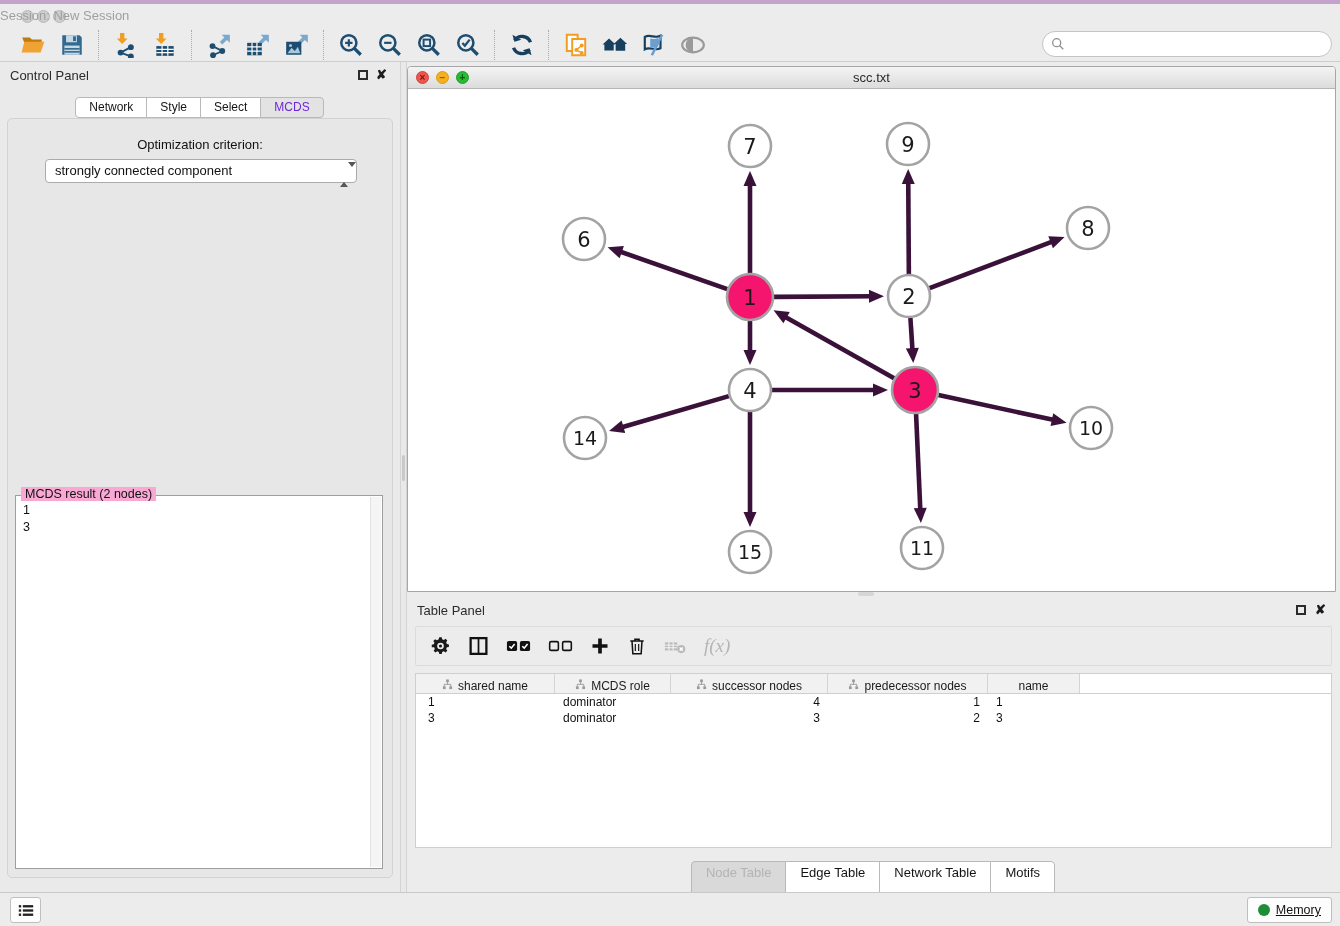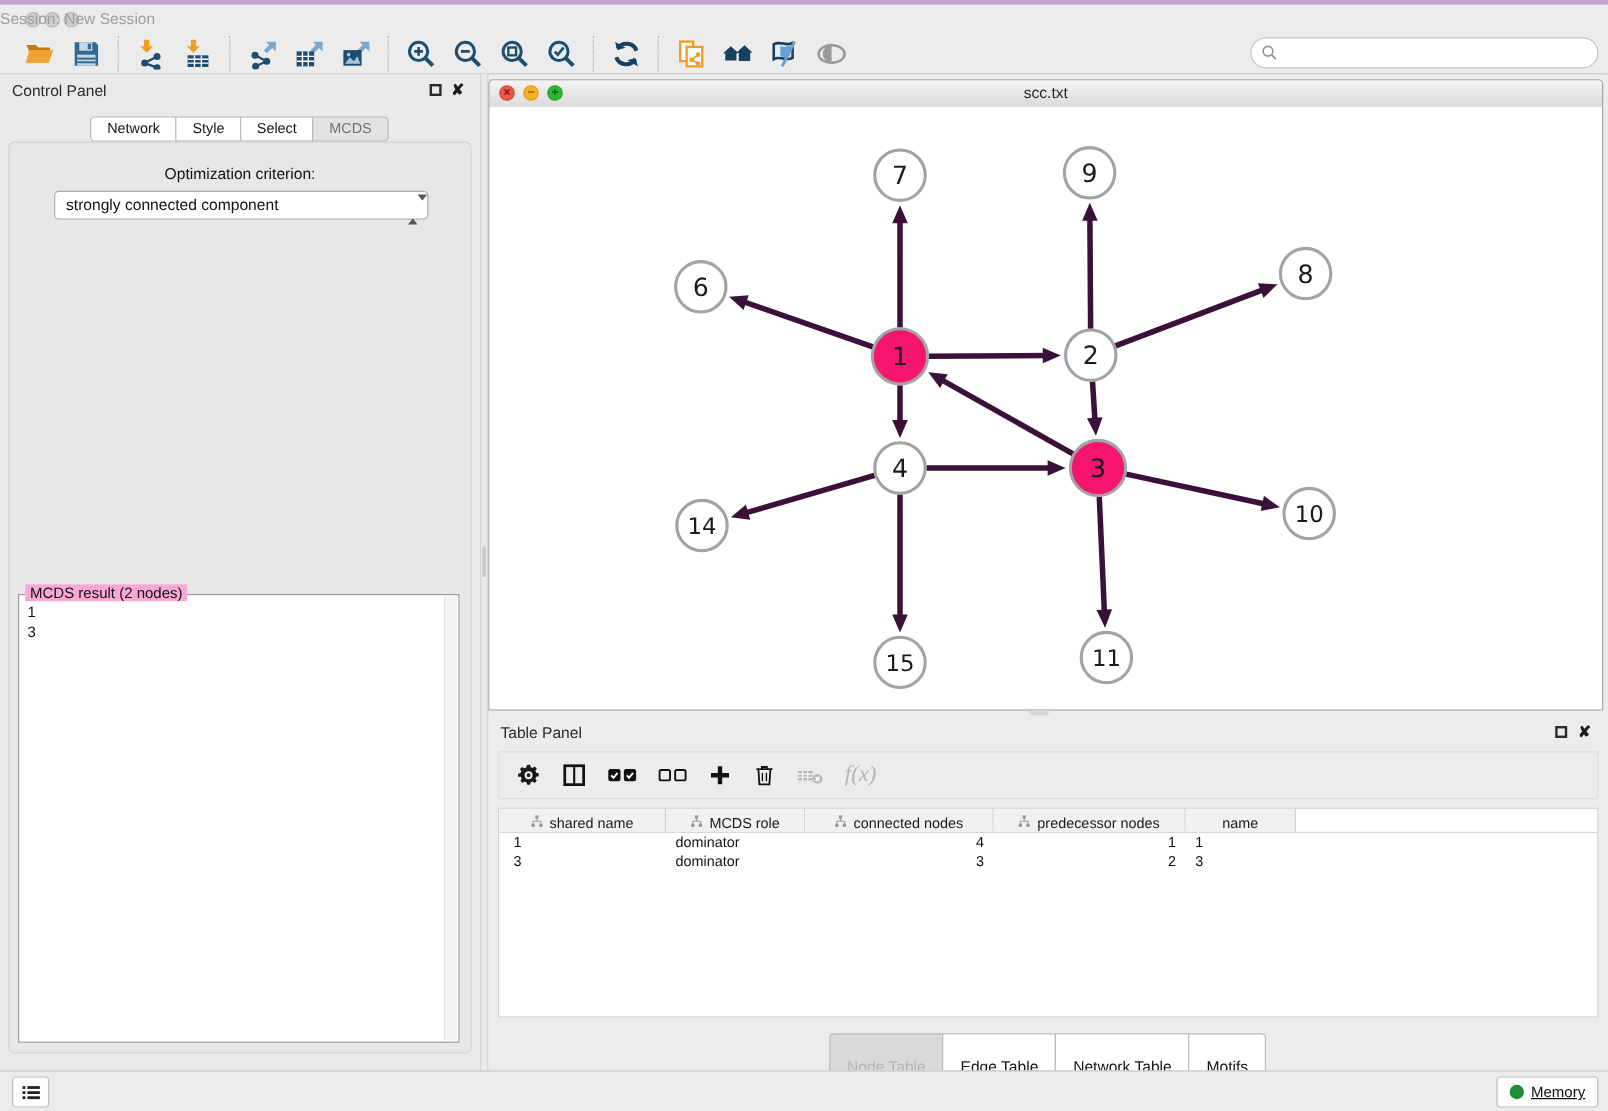--- a/index.html
+++ b/index.html
@@ -34,7 +34,7 @@
   .seg-tab{font-size:12px;height:21px;line-height:19px;padding:0 13px;background:#fff;border:1px solid #b9b9b9;margin-left:-1px;color:#141414;cursor:default;}
   .seg-tab.first{border-radius:4px 0 0 4px;}
   .seg-tab.last{border-radius:0 4px 4px 0;}
-  .seg-tab.active{background:#e3e3e3;color:#737373;}
+  .seg-tab.active{background:#e3e3e3;color:#6d28d9;}
   .cp-body{position:absolute;top:56px;left:7px;right:7px;bottom:14px;background:#e7e7e7;border:1px solid #d2d2d2;border-radius:5px;}
   .opt-label{position:absolute;top:18px;left:0;right:0;text-align:center;font-size:13px;color:#111;}
   .dropdown{position:absolute;top:40px;left:37px;width:312px;height:24px;background:#fff;border:1px solid #ababab;border-radius:4px;font-size:13px;line-height:22px;padding-left:9px;color:#111;cursor:default;}

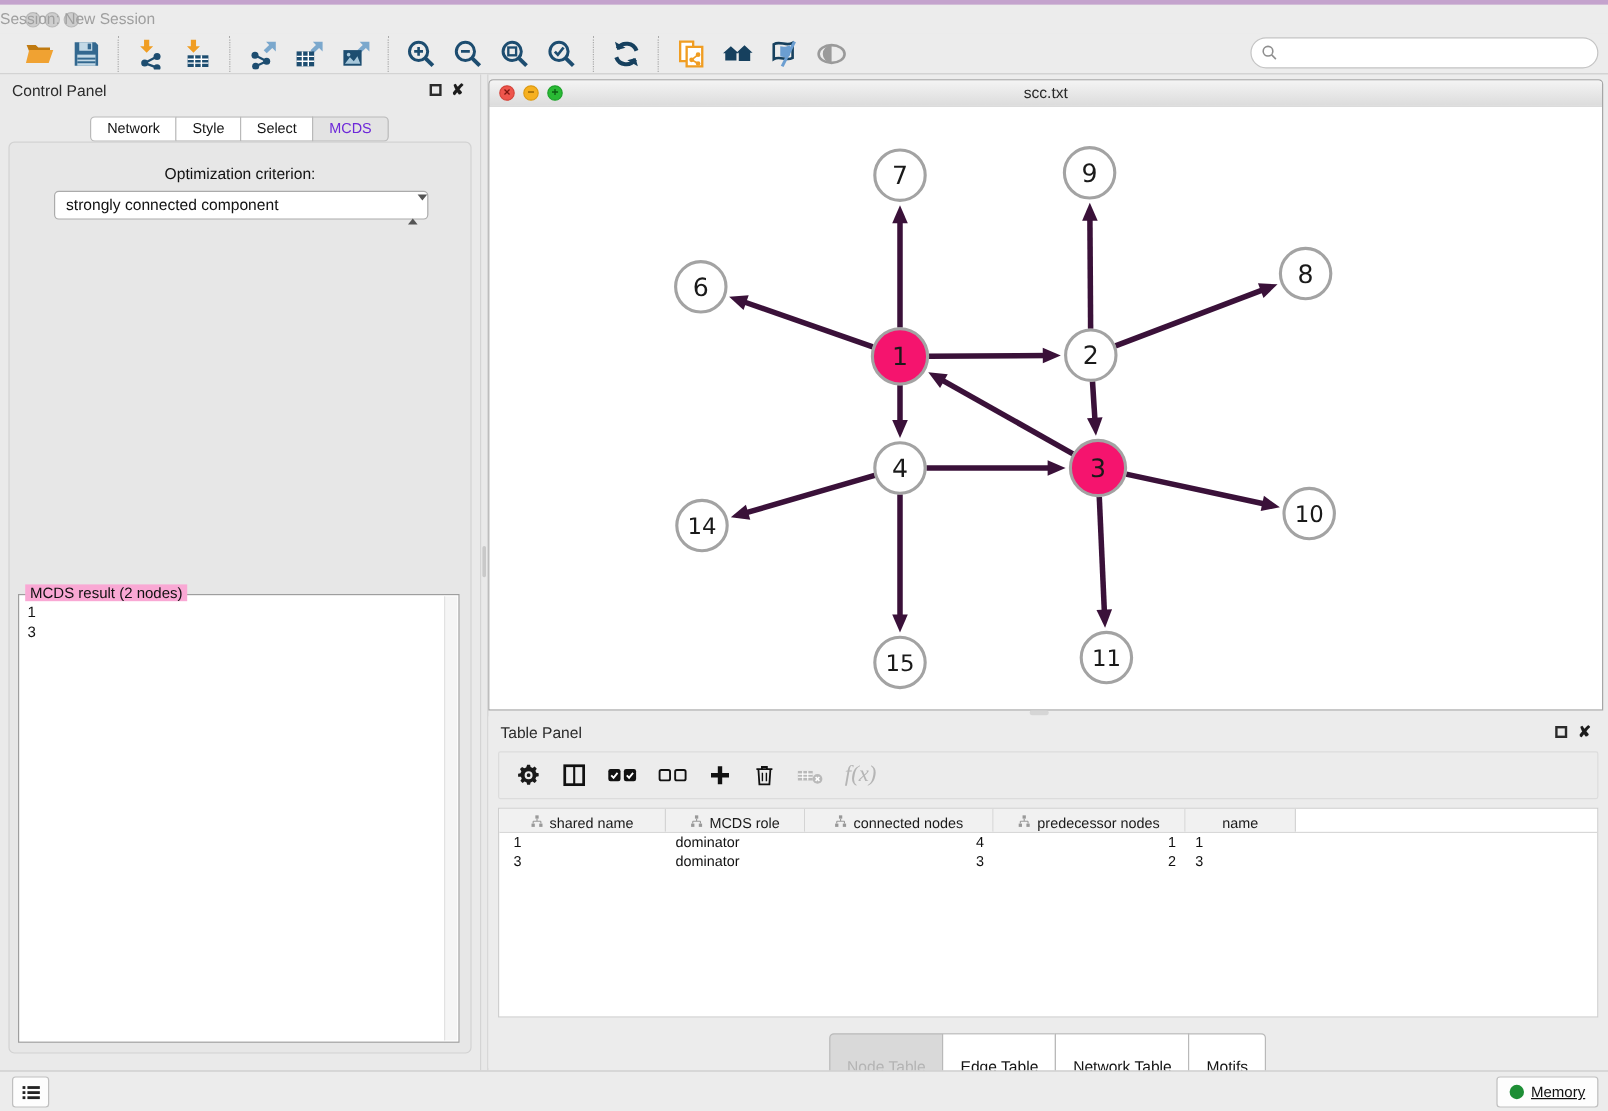--- a/index.html
+++ b/index.html
@@ -471,7 +471,7 @@
               <rect x="1" y="8" width="3" height="3" fill="#999"></rect>
               <rect x="8" y="8" width="3" height="3" fill="#999"></rect>
             </svg></span>
-          <span>connected nodes</span>
+          <span>successor nodes</span>
         </span>
         <span class="tp-hcell" style="width: 160px;">
           <span><svg viewBox="0 0 12 12" width="11" height="11">

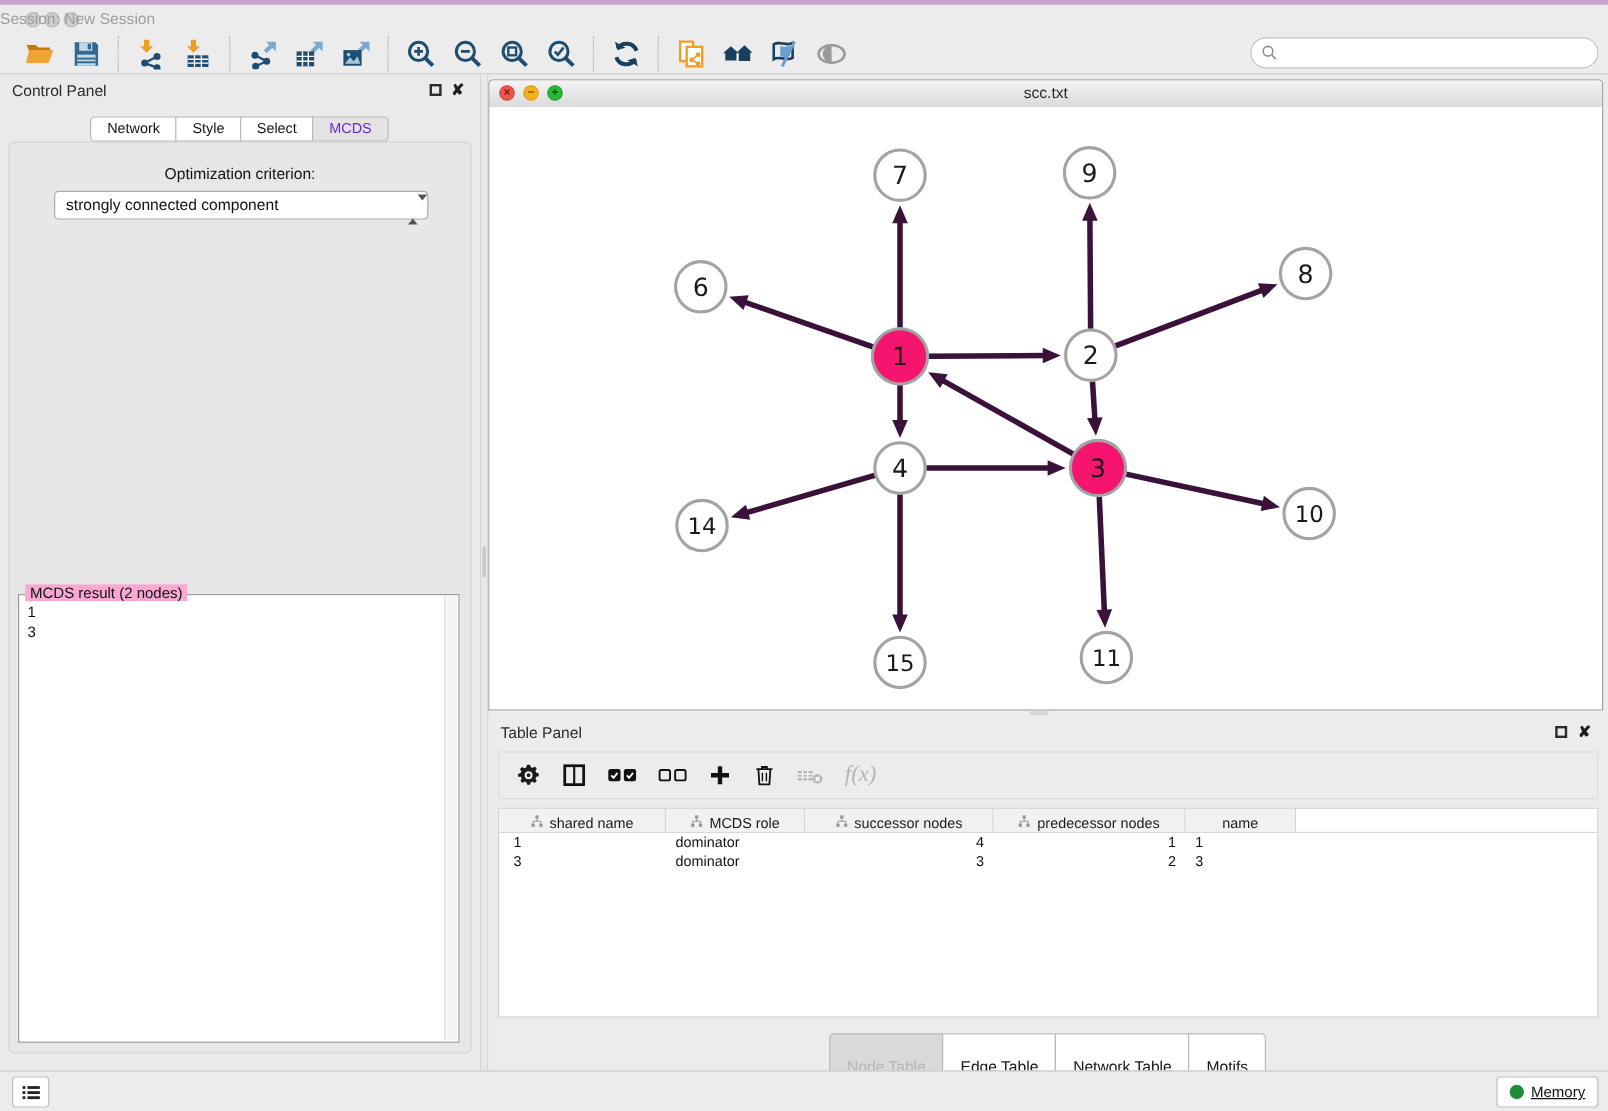--- a/index.html
+++ b/index.html
@@ -77,7 +77,7 @@
   .tp-cell{flex:0 0 auto;line-height:16px;white-space:nowrap;overflow:hidden;}
   .al{padding-left:12px;text-align:left;} .al2{padding-left:8px;text-align:left;} .ar{padding-right:8px;text-align:right;} .al3{padding-left:8px;text-align:left;}
   .tp-tabs{position:absolute;top:264px;left:0;right:0;display:flex;justify-content:center;}
-  .tp-tabs .seg-tab{font-size:13px;height:37px;line-height:21px;padding:16px 14px;}
+  .tp-tabs .seg-tab{font-size:13px;height:37px;line-height:21px;padding:0 14px;}
   .tp-tabs .seg-tab.active{background:#d9d9d9;color:#b4b4b4;}
 
   

